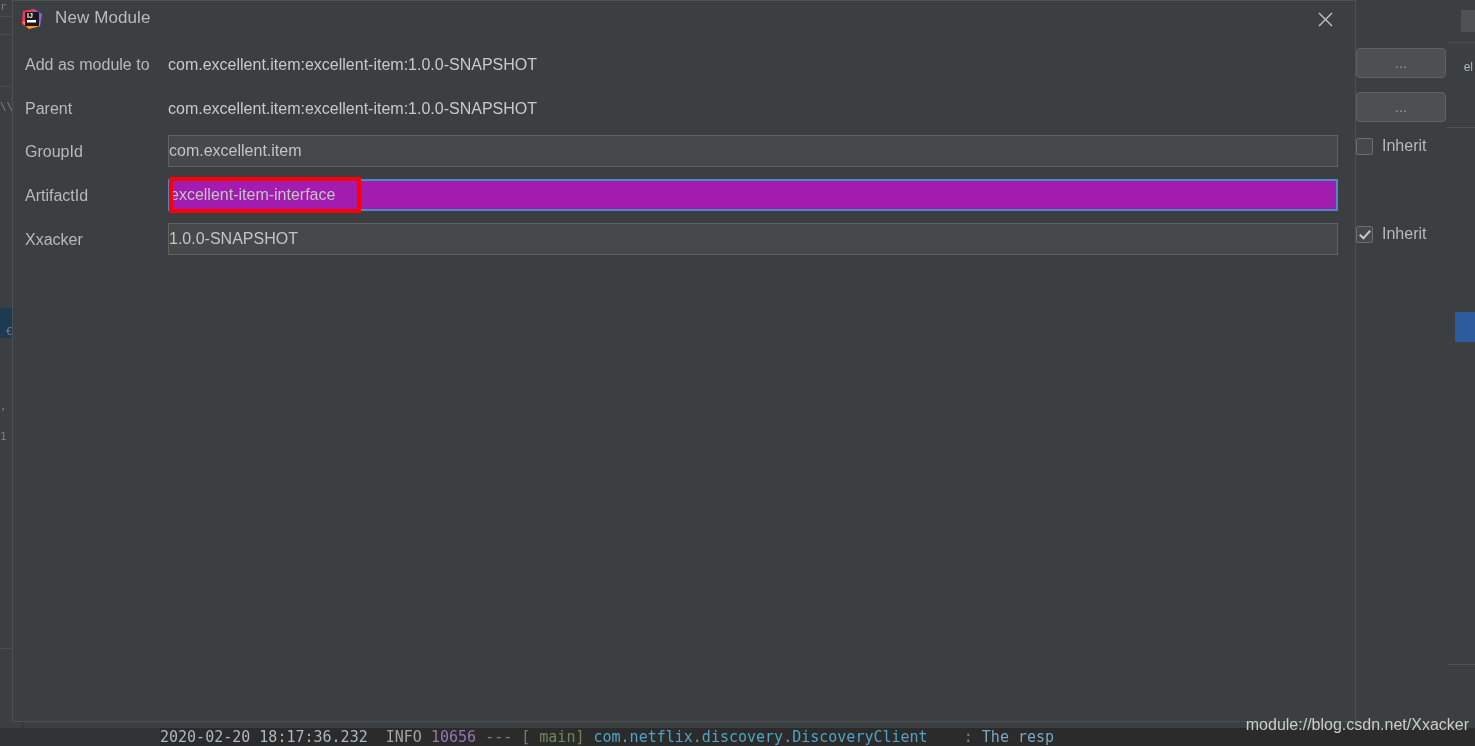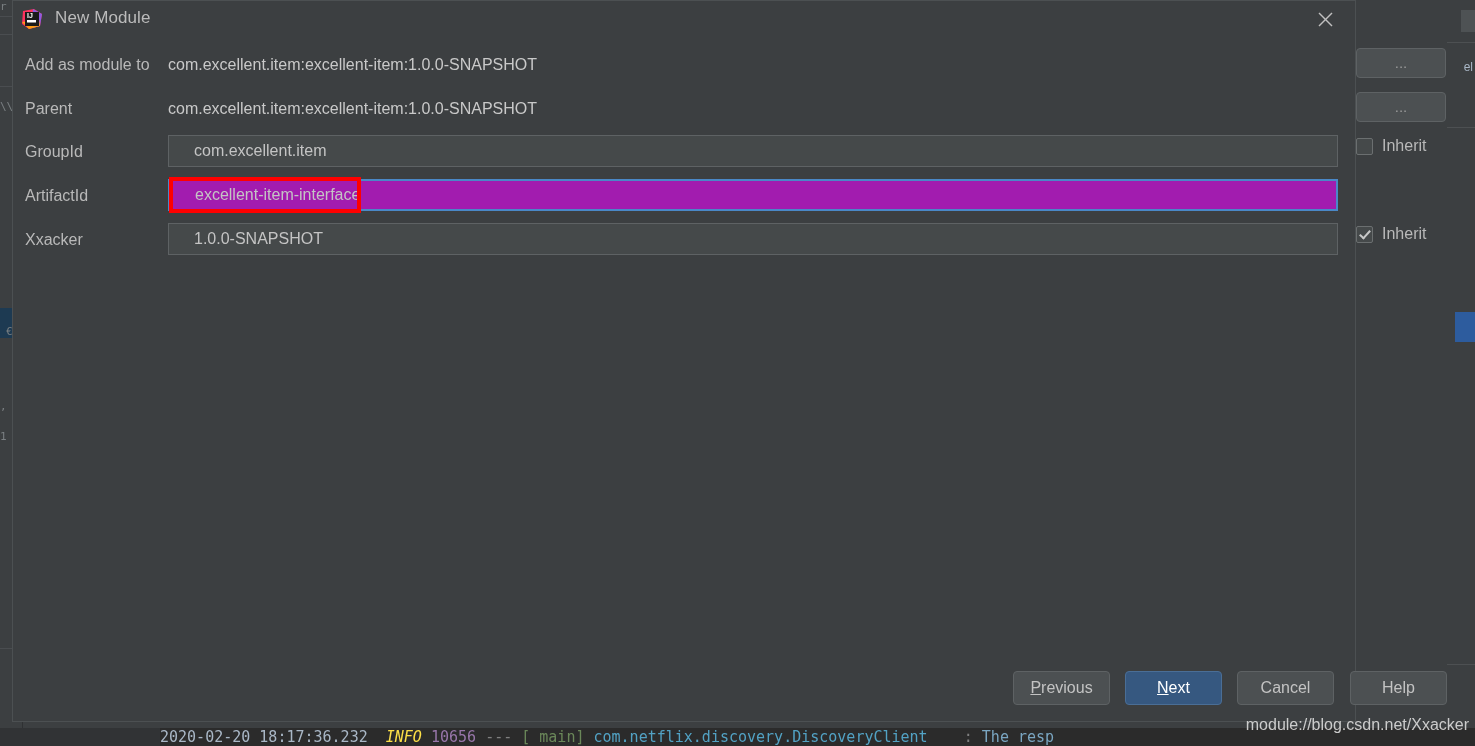--- a/index.html
+++ b/index.html
@@ -202,7 +202,7 @@
     color: #c4c4c4;
     font-family: "Liberation Sans", sans-serif;
     font-size: 16px;
-    padding: 0 25px;
+    padding: 0 0;
     outline: none;
     border-radius: 0;
   }

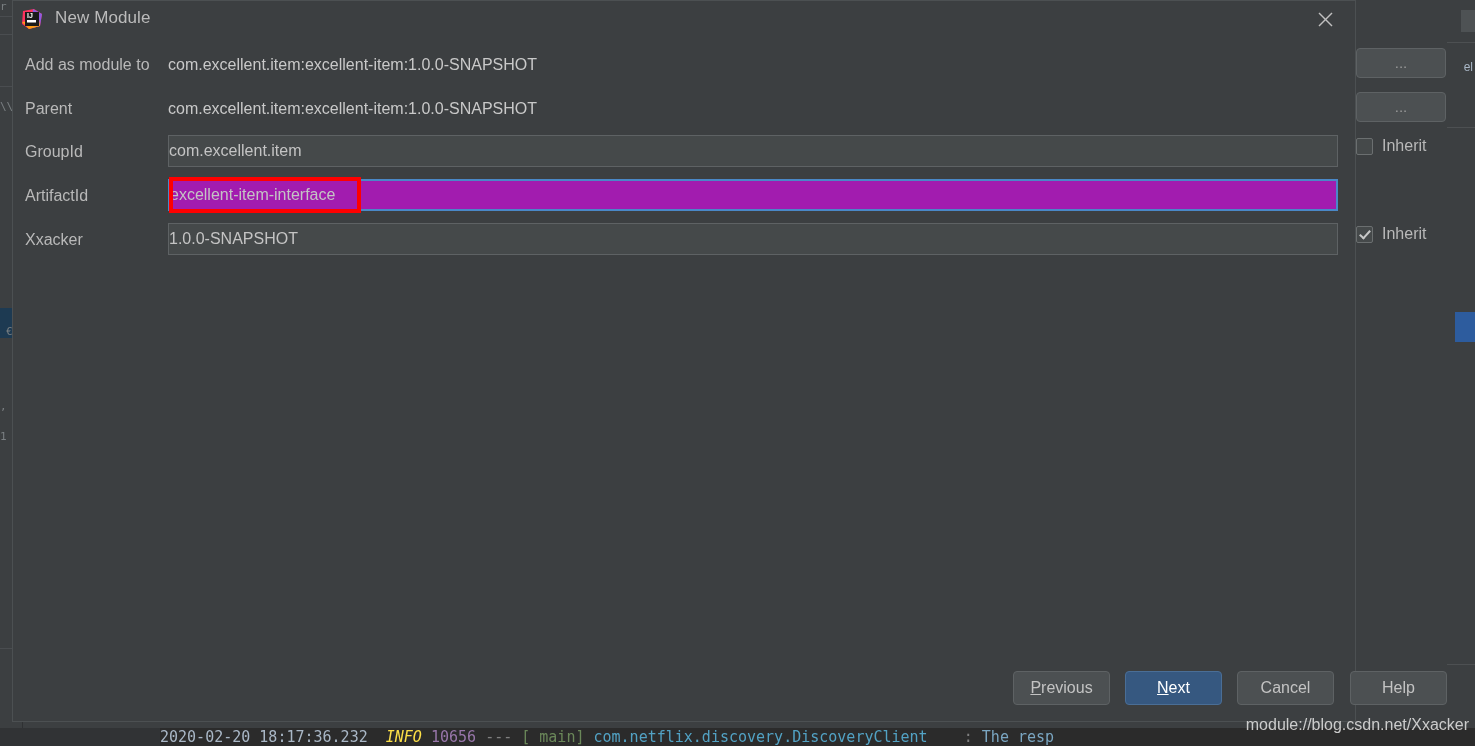--- a/index.html
+++ b/index.html
@@ -414,14 +414,6 @@
 
   <div id="annotation-box"></div>
 
-  <div id="footer">
-    <div class="dlg-button" style="left:1000px;width:97px"><span class="mnemonic">P</span><span>revious</span></div>
-
-    <div class="dlg-button primary" style="left:1112px;width:97px"><span class="mnemonic">N</span><span>ext</span></div>
-
-    <div class="dlg-button" style="left:1224px;width:97px">Cancel</div>
-    <div class="dlg-button" style="left:1337px;width:97px">Help</div>
-  </div>
 
 </div>
 

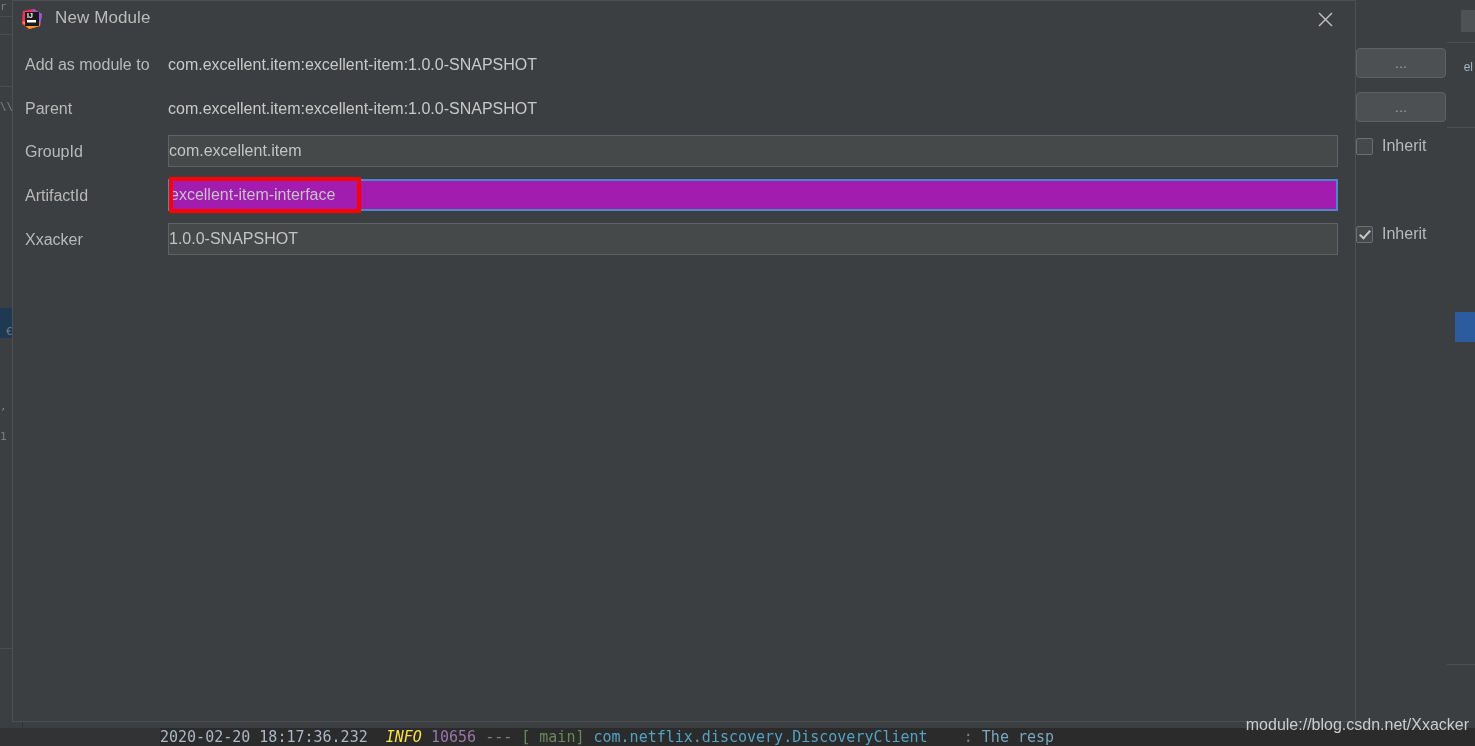--- a/index.html
+++ b/index.html
@@ -105,7 +105,7 @@
     vertical-align: top;
   }
   .c-date  { color: #a9b7c6; }
-  .c-info  { color: #fde047; font-style: italic; }
+  .c-info  { color: #a3a3a3; }
   .c-pid   { color: #9876aa; }
   .c-dash  { color: #808080; }
   .c-thread{ color: #6a8759; }

